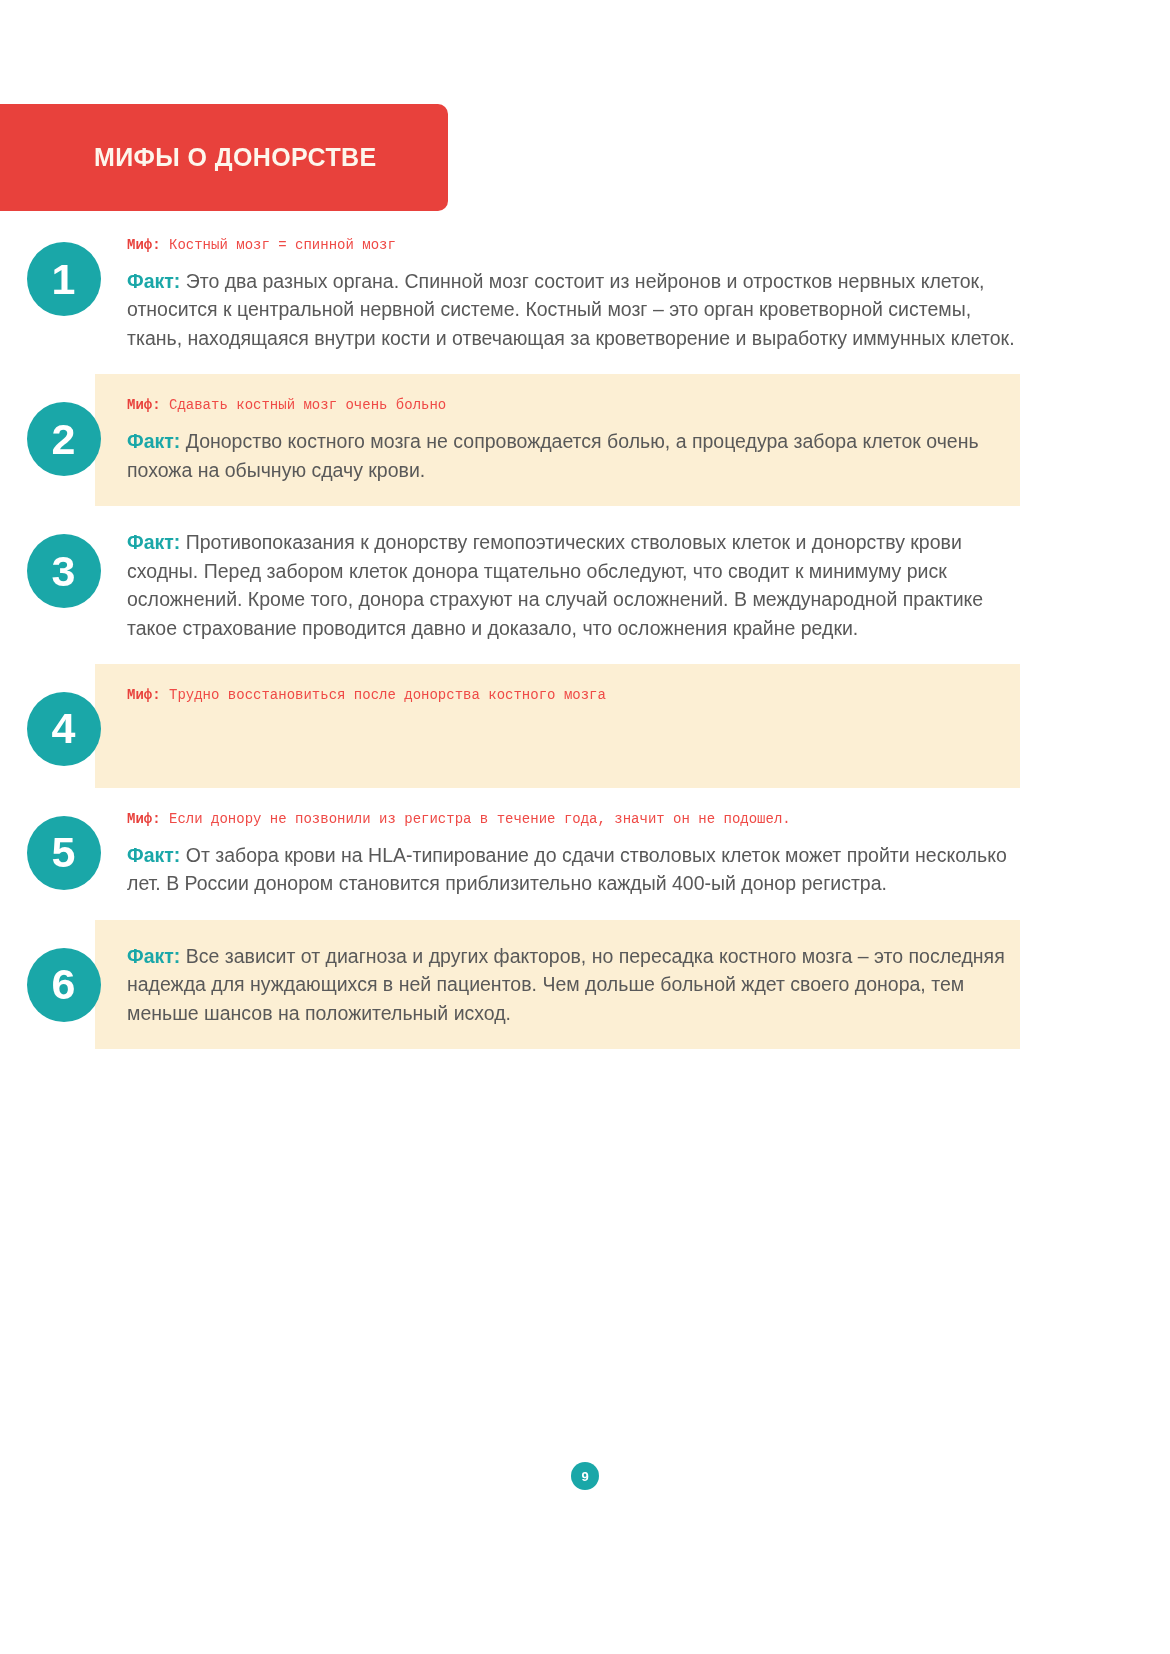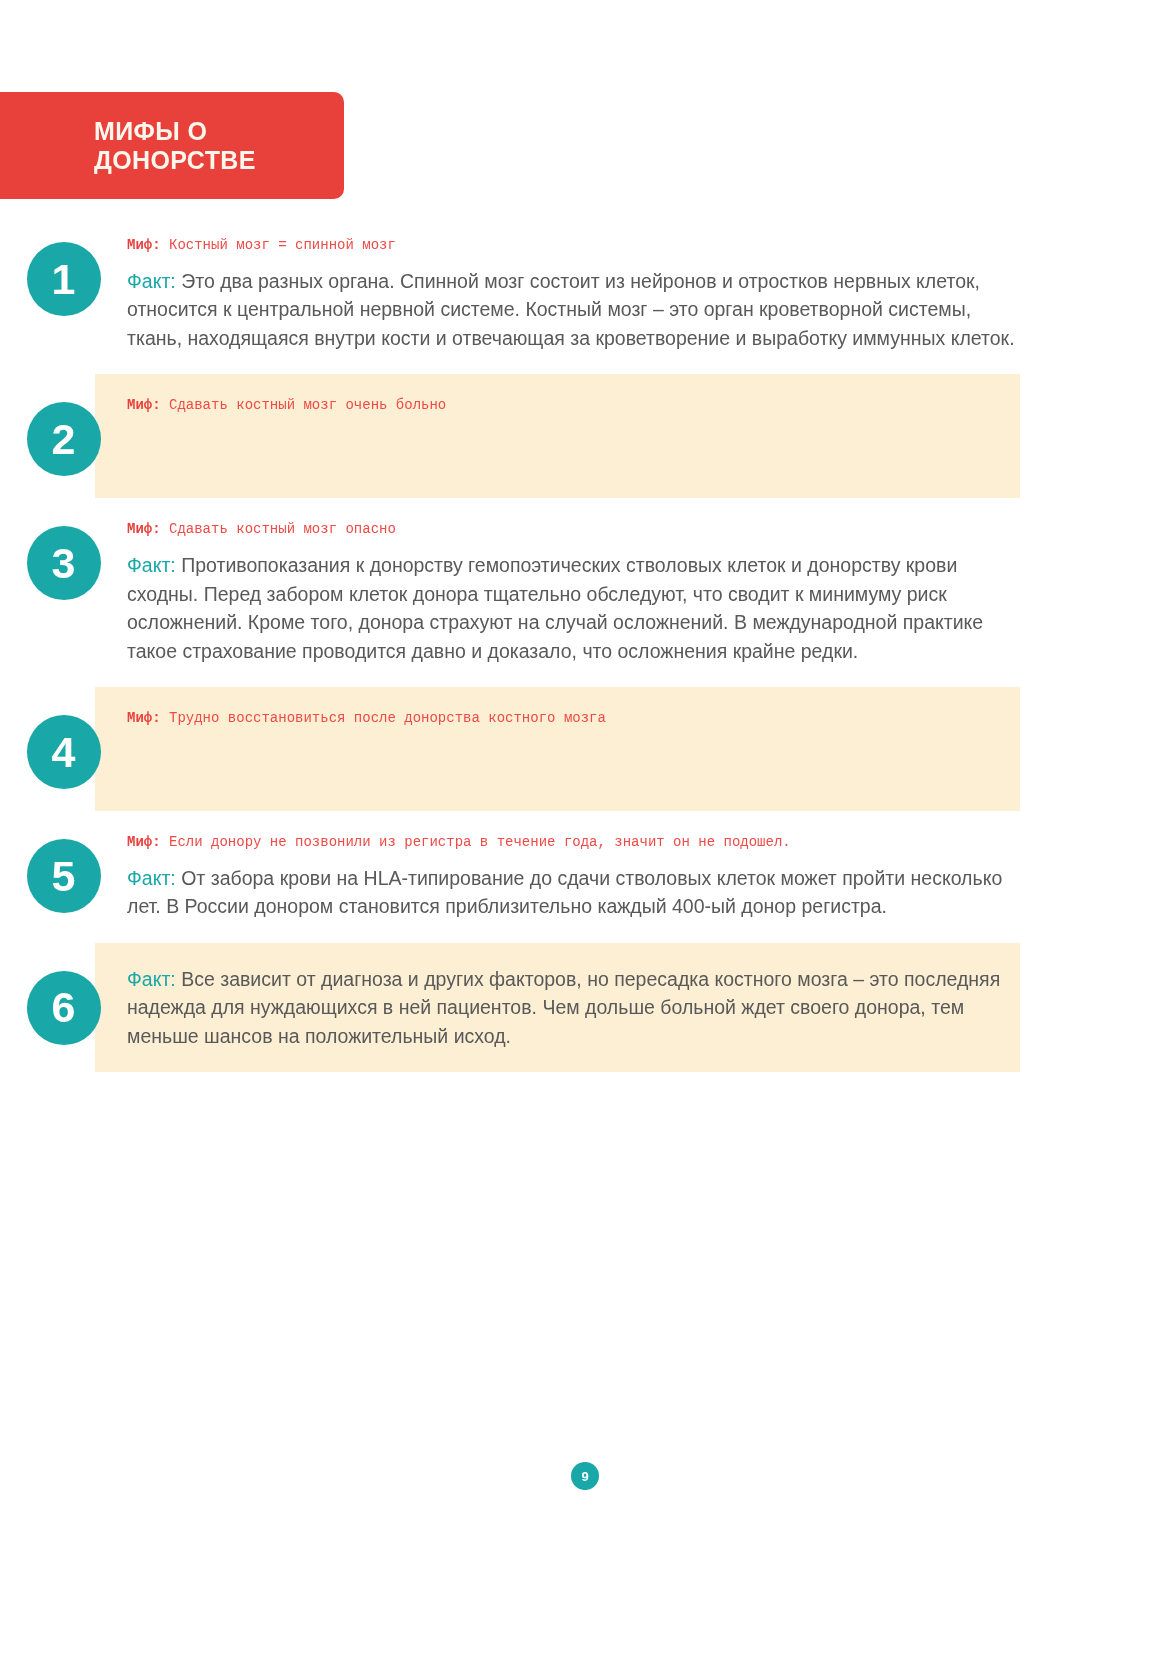--- a/index.html
+++ b/index.html
@@ -27,8 +27,8 @@
   .header-banner {
     position: absolute;
     left: 0;
-    top: 92px;
-    width: 344px;
+    top: 104px;
+    width: 448px;
     height: 107px;
     background: #e8413c;
     border-top-right-radius: 10px;

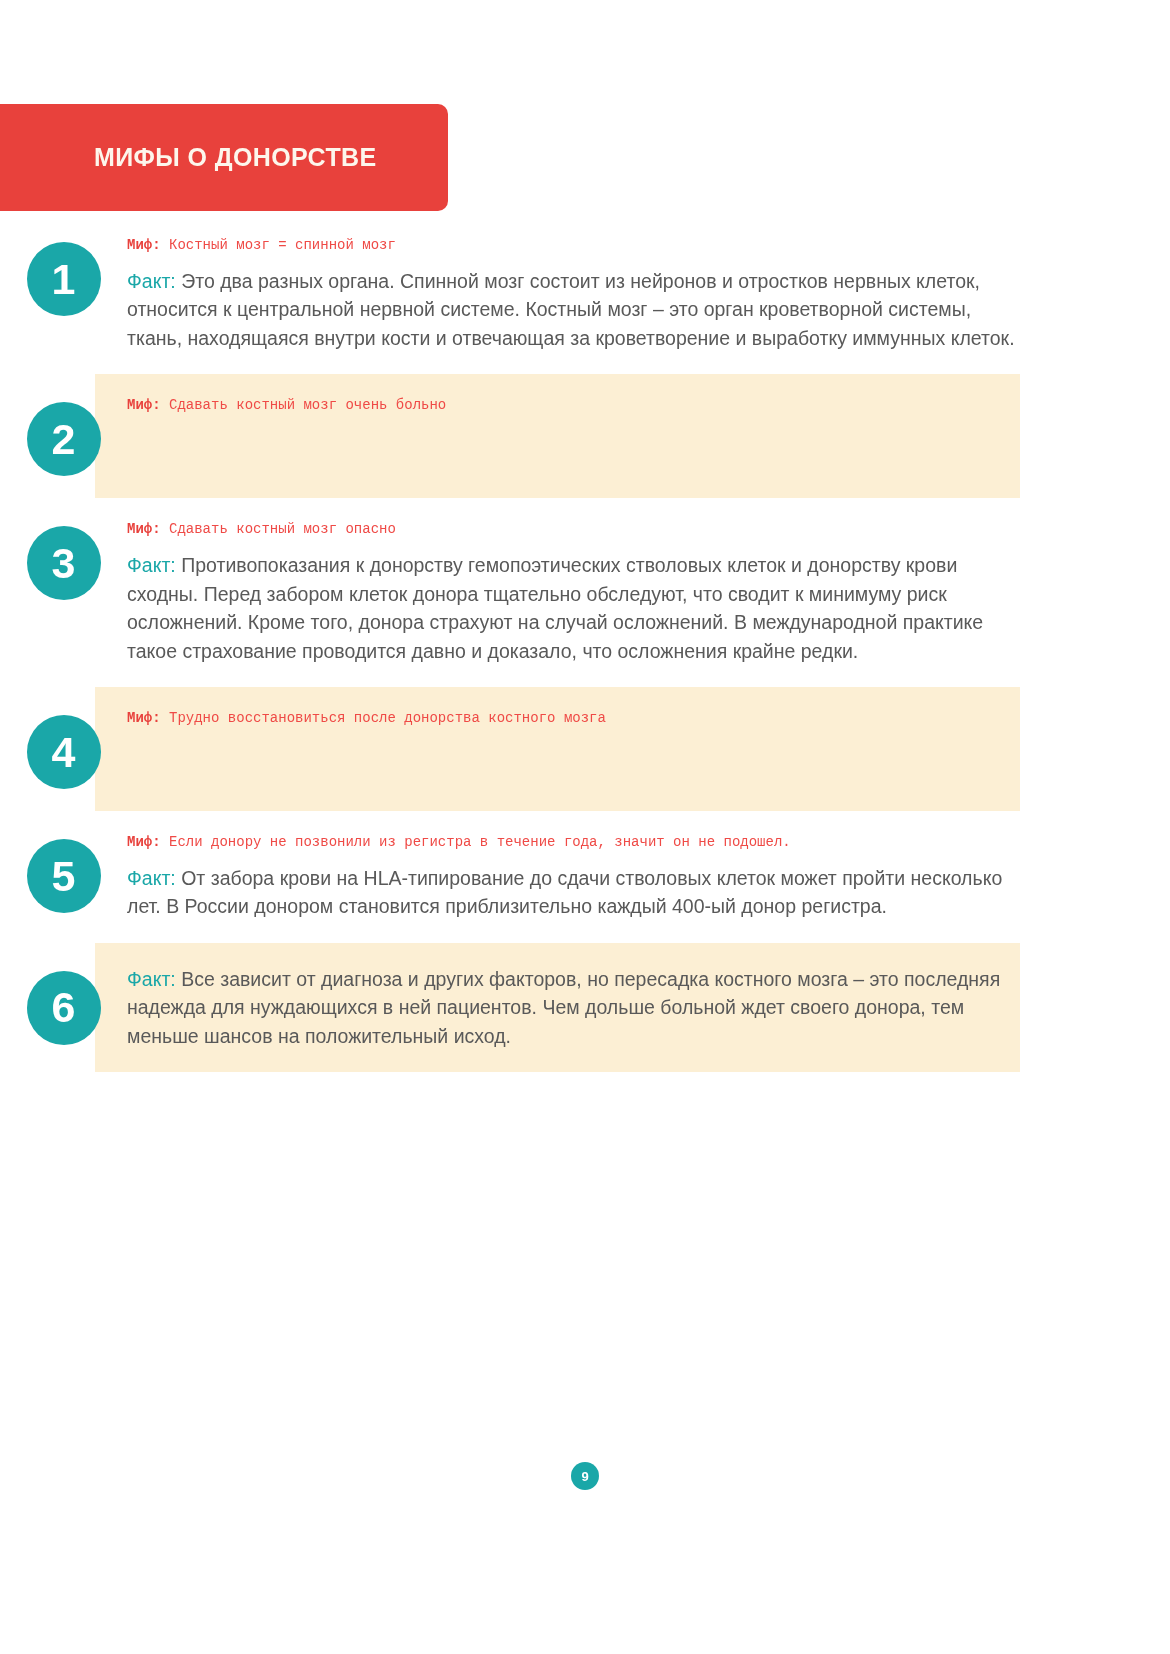--- a/index.html
+++ b/index.html
@@ -125,7 +125,7 @@
     font-family: "Liberation Sans", sans-serif;
   }
   .fact-line .lbl {
-    font-weight: normal;
+    font-weight: bold;
     color: #1aa7a8;
   }
 

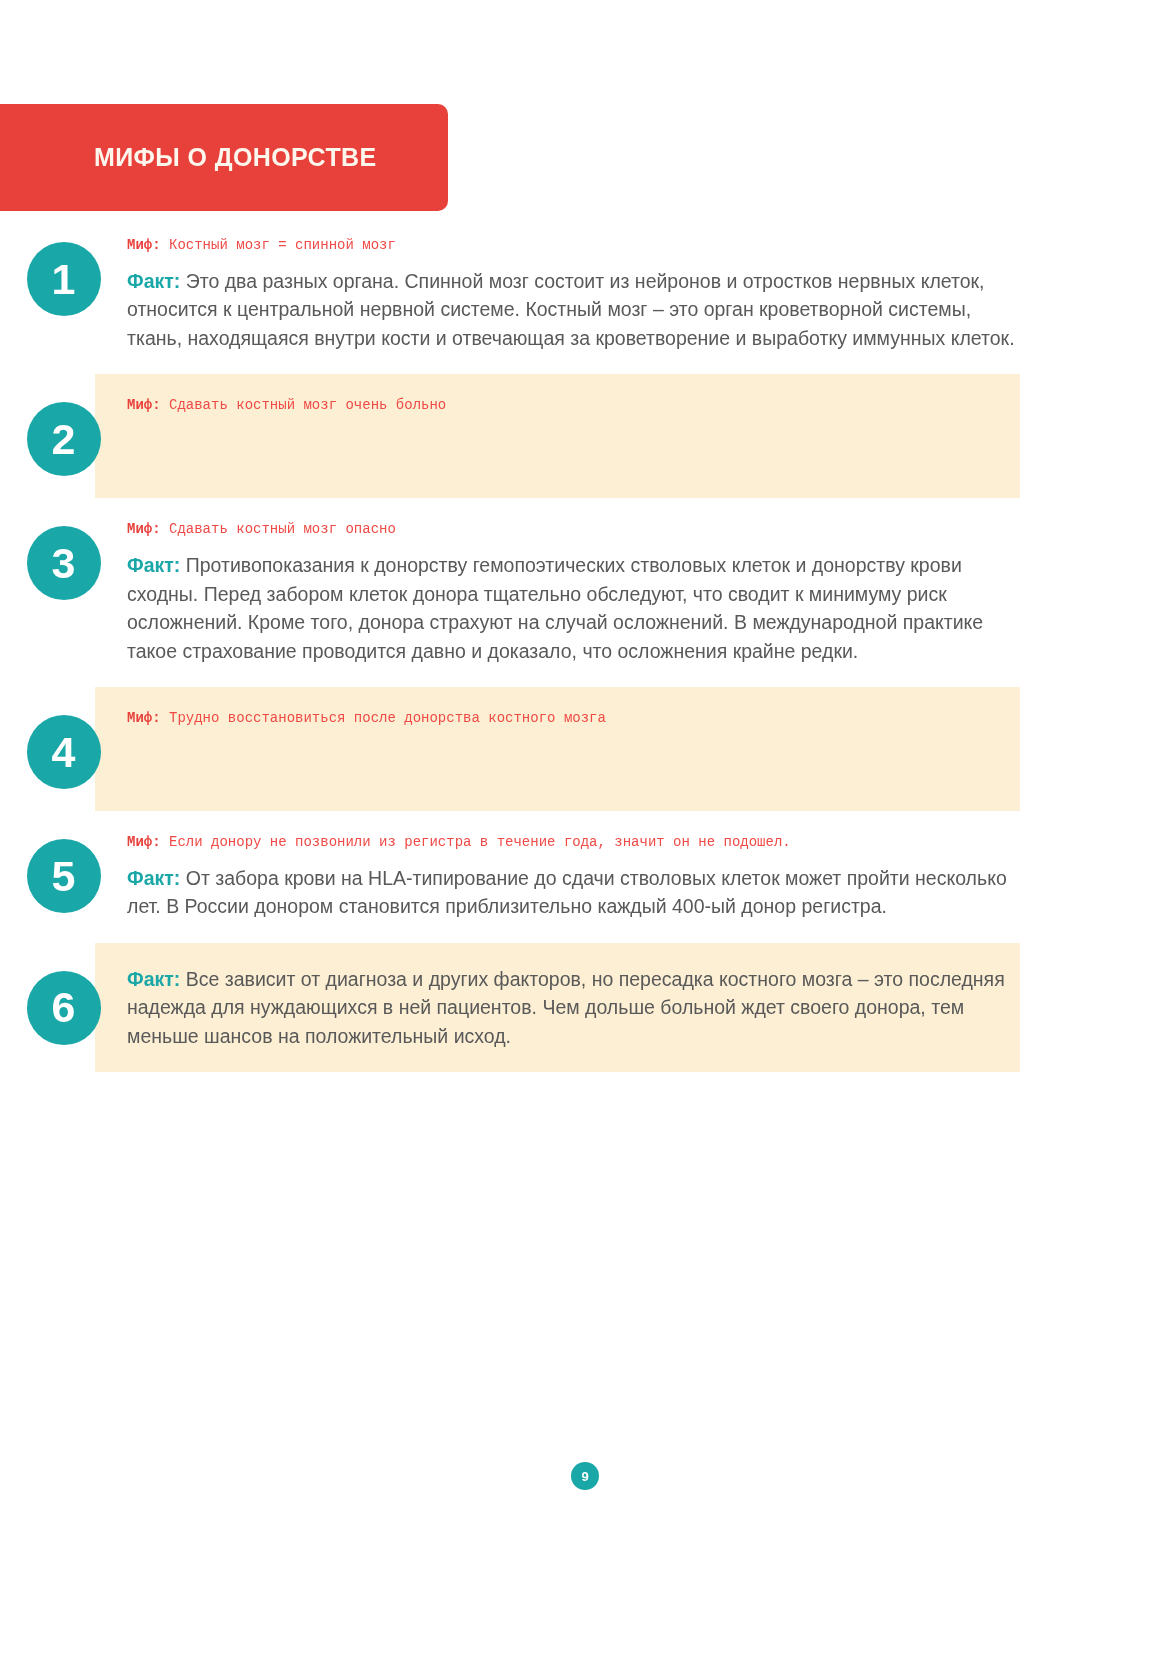--- a/index.html
+++ b/index.html
@@ -178,6 +178,7 @@
           </div>
           <div class="myth-text">
             <p class="myth-line"><span class="lbl">Миф:</span> <span>Сдавать костный мозг очень больно</span></p>
+            <p class="fact-line"><span class="lbl">Факт:</span> <span>Донорство костного мозга не сопровождается болью, а процедура забора клеток очень похожа на обычную сдачу крови.</span></p>
           </div>
         </div>
       </div>

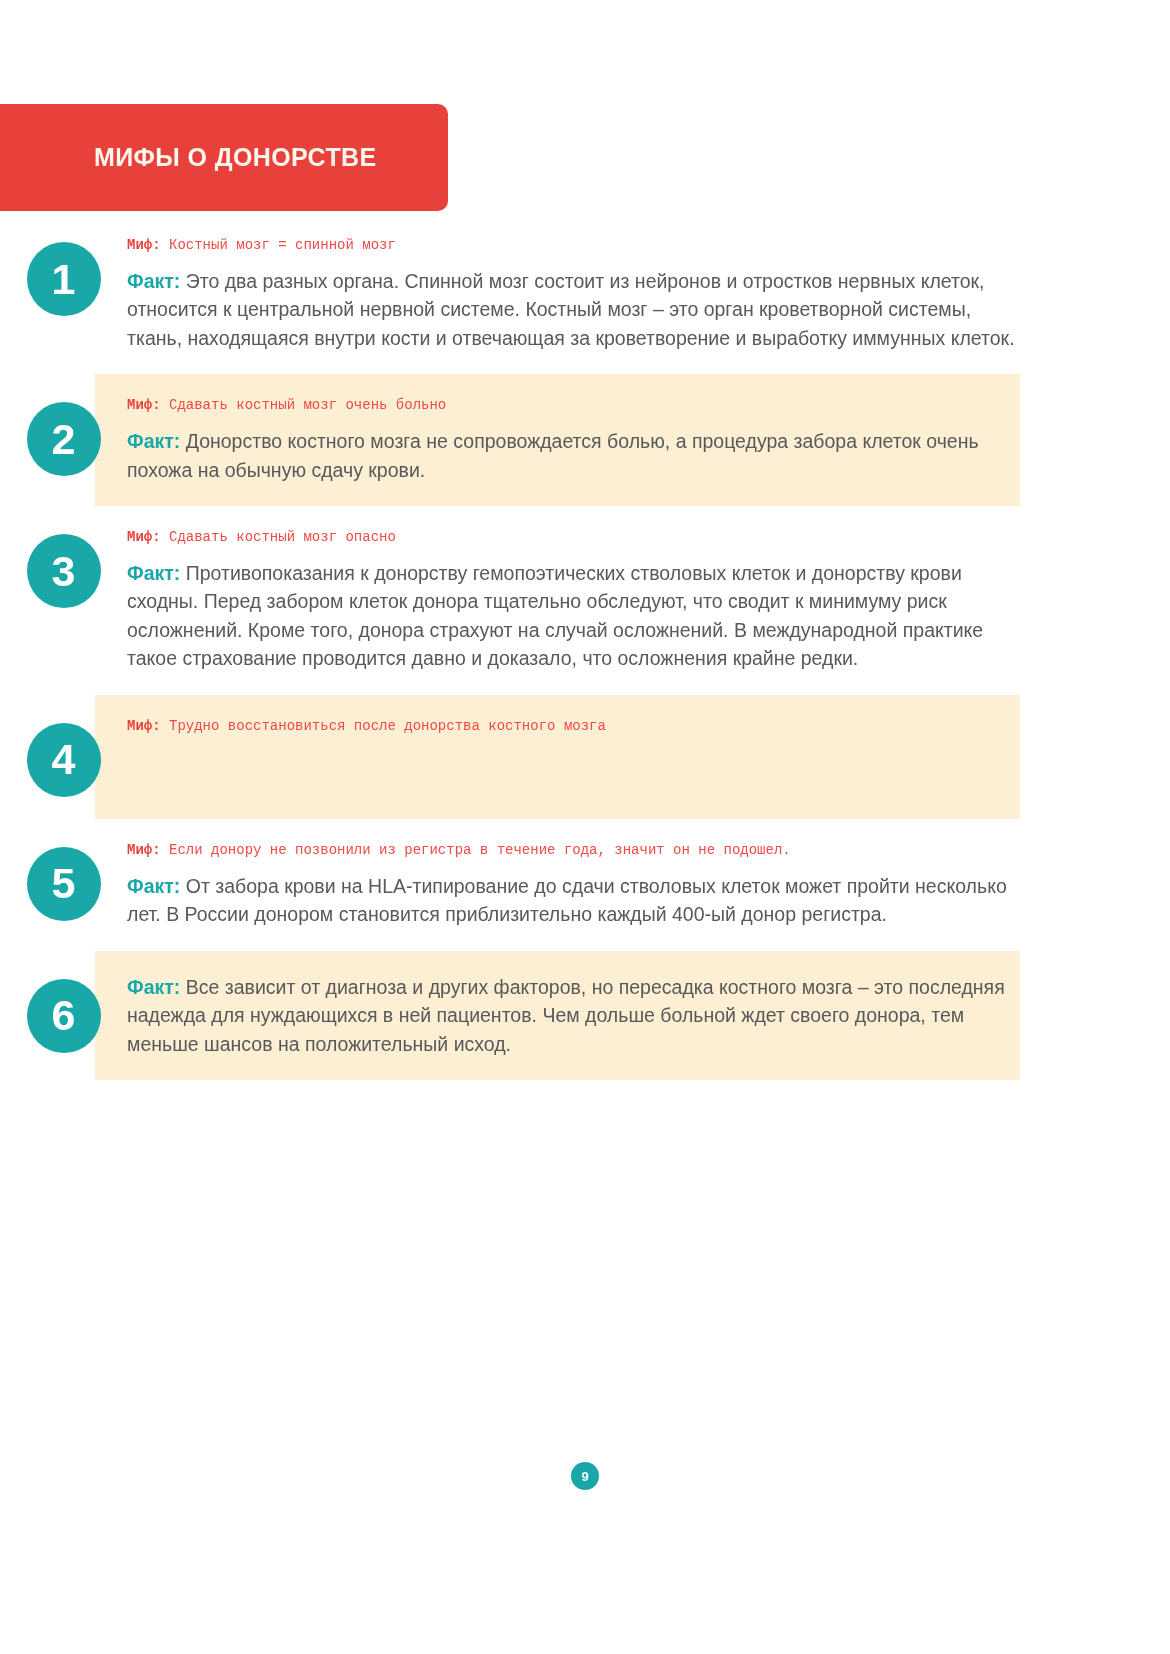--- a/index.html
+++ b/index.html
@@ -189,7 +189,6 @@
             <div class="num-circle">3</div>
           </div>
           <div class="myth-text">
-            <p class="myth-line"><span class="lbl">Миф:</span> <span>Сдавать костный мозг опасно</span></p>
             <p class="fact-line"><span class="lbl">Факт:</span> <span>Противопоказания к донорству гемопоэтических стволовых клеток и донорству крови сходны. Перед забором клеток донора тщательно обследуют, что сводит к минимуму риск осложнений. Кроме того, донора страхуют на случай осложнений. В международной практике такое страхование проводится давно и доказало, что осложнения  крайне редки.</span></p>
           </div>
         </div>

